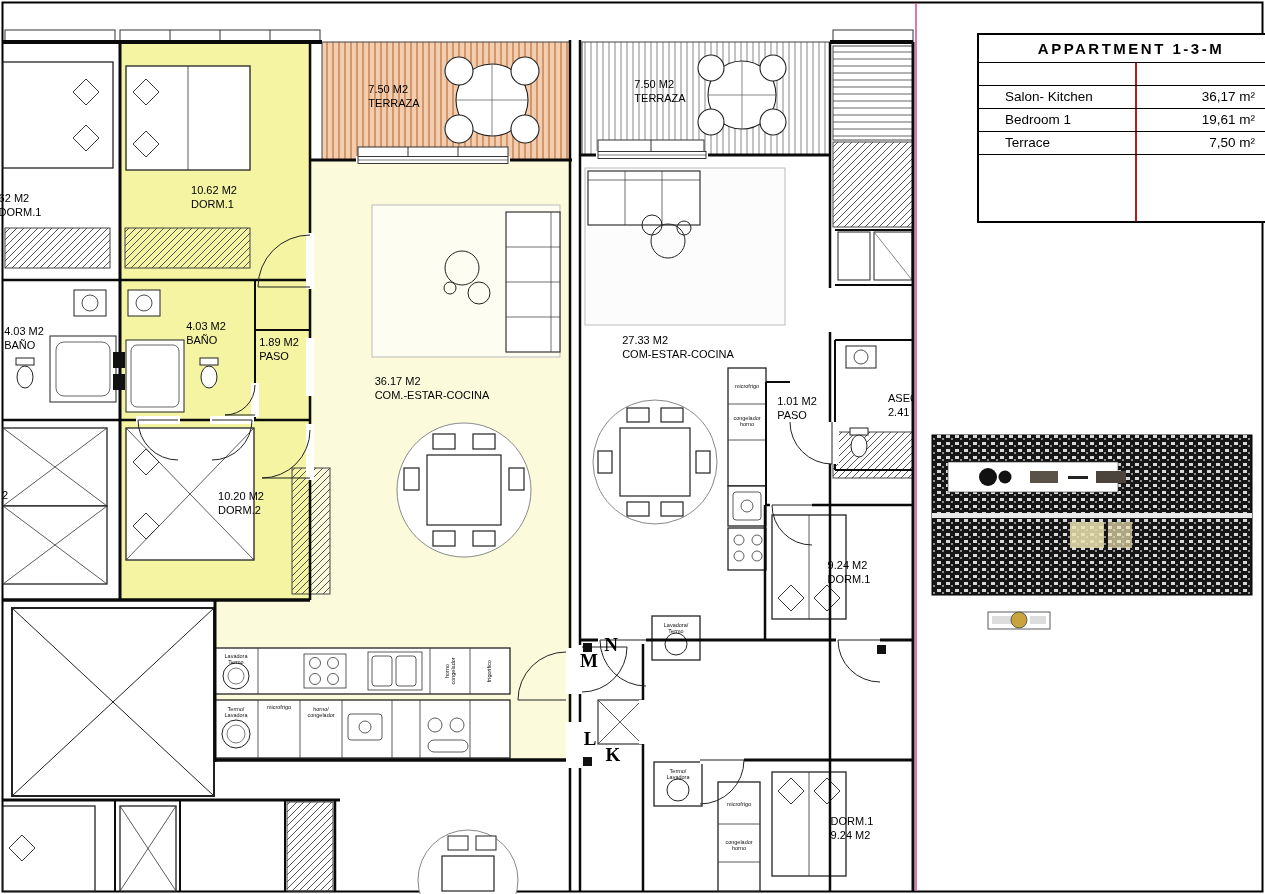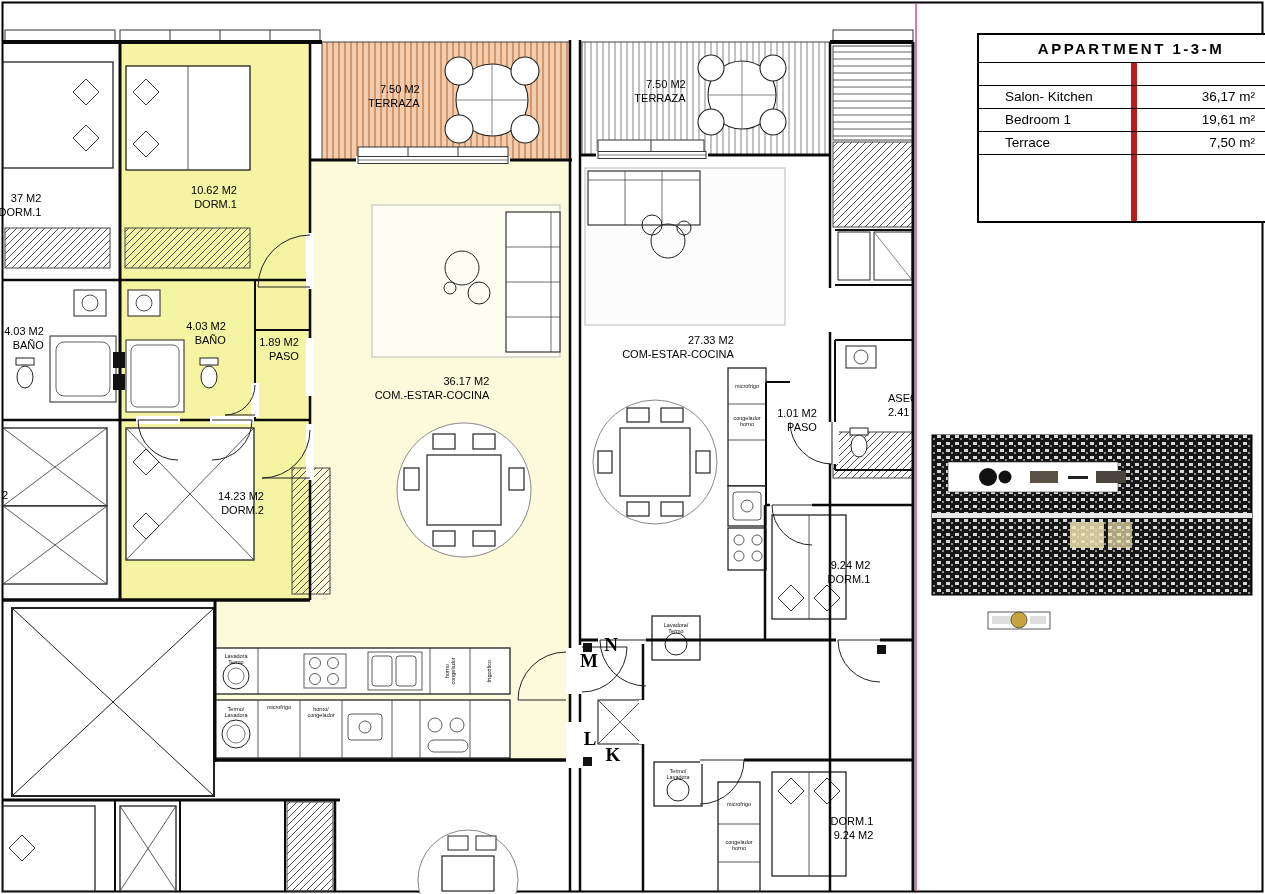--- a/index.html
+++ b/index.html
@@ -8,7 +8,7 @@
           font-family:"Liberation Sans",sans-serif;overflow:hidden}
   .canvas > svg{position:absolute;left:0;top:0}
   .plan-labels{position:absolute;left:0;top:0;width:913px;height:894px;overflow:hidden}
-  .rlabel{position:absolute;transform:translate(-50%,-50%);text-align:right;
+  .rlabel{position:absolute;transform:translate(-50%,-50%);text-align:left;
           font-size:11px;line-height:1.25;white-space:nowrap;color:#000;font-weight:500}
   .rlabel.abs{transform:none;text-align:left}
   .slet{position:absolute;transform:translate(-50%,-50%);font-family:"Liberation Serif",serif;

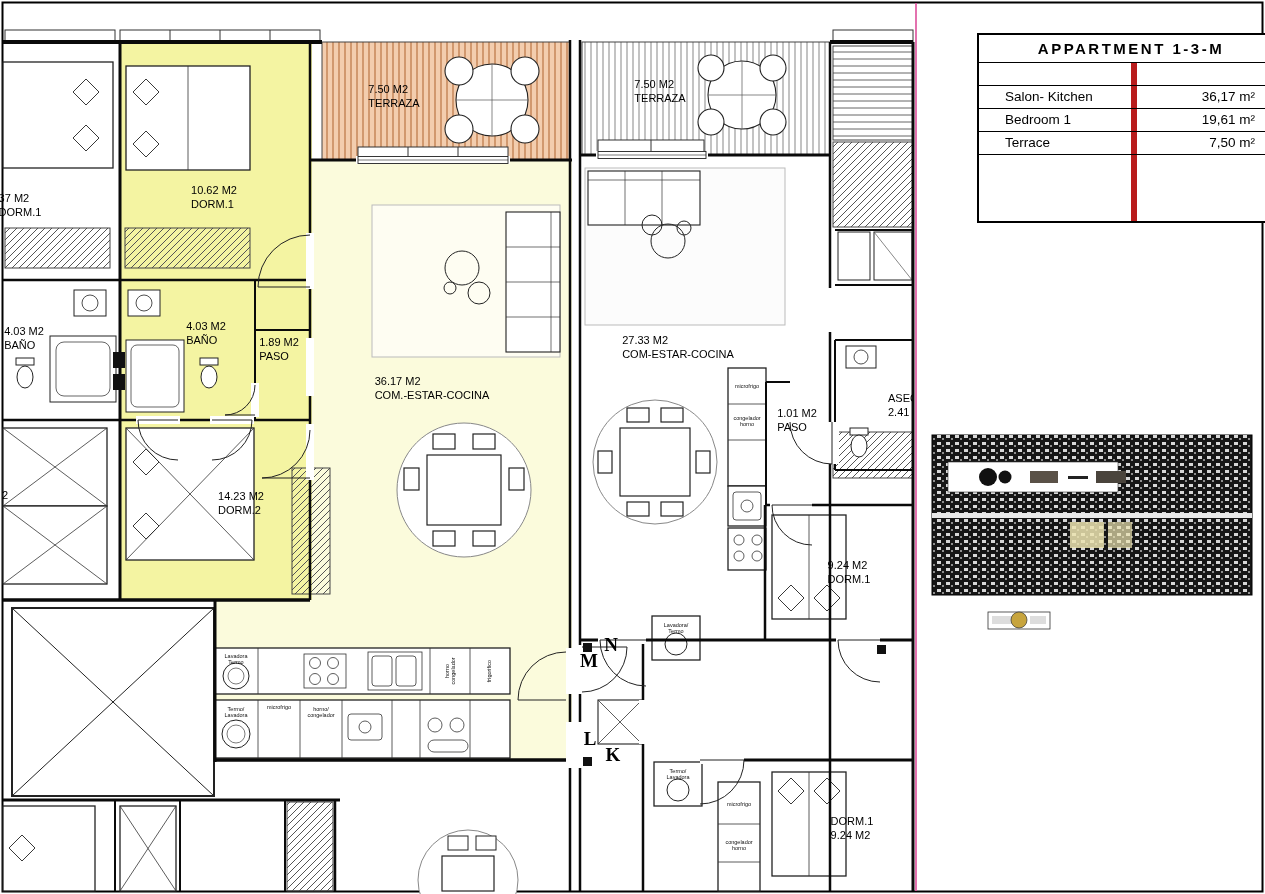--- a/index.html
+++ b/index.html
@@ -20,7 +20,7 @@
   .at-title{height:28px;line-height:28px;text-align:center;font-size:15px;font-weight:700;
             letter-spacing:2.5px;border-bottom:1px solid #000}
   .at-row{display:flex;height:23px;line-height:22px;border-bottom:1px solid #000;font-size:13.5px}
-  .at-row .at-label{width:158px;padding-left:26px;border-right:6px solid #b91c1c;overflow:hidden}
+  .at-row .at-label{width:158px;padding-left:26px;border-right:2px solid #b91c1c;overflow:hidden}
   .at-row .at-value{flex:1;text-align:right;padding-right:28px}
   .at-row.strong{outline:2px solid #000;outline-offset:-1px}
   .at-row.gap{height:20px;border-bottom:none}

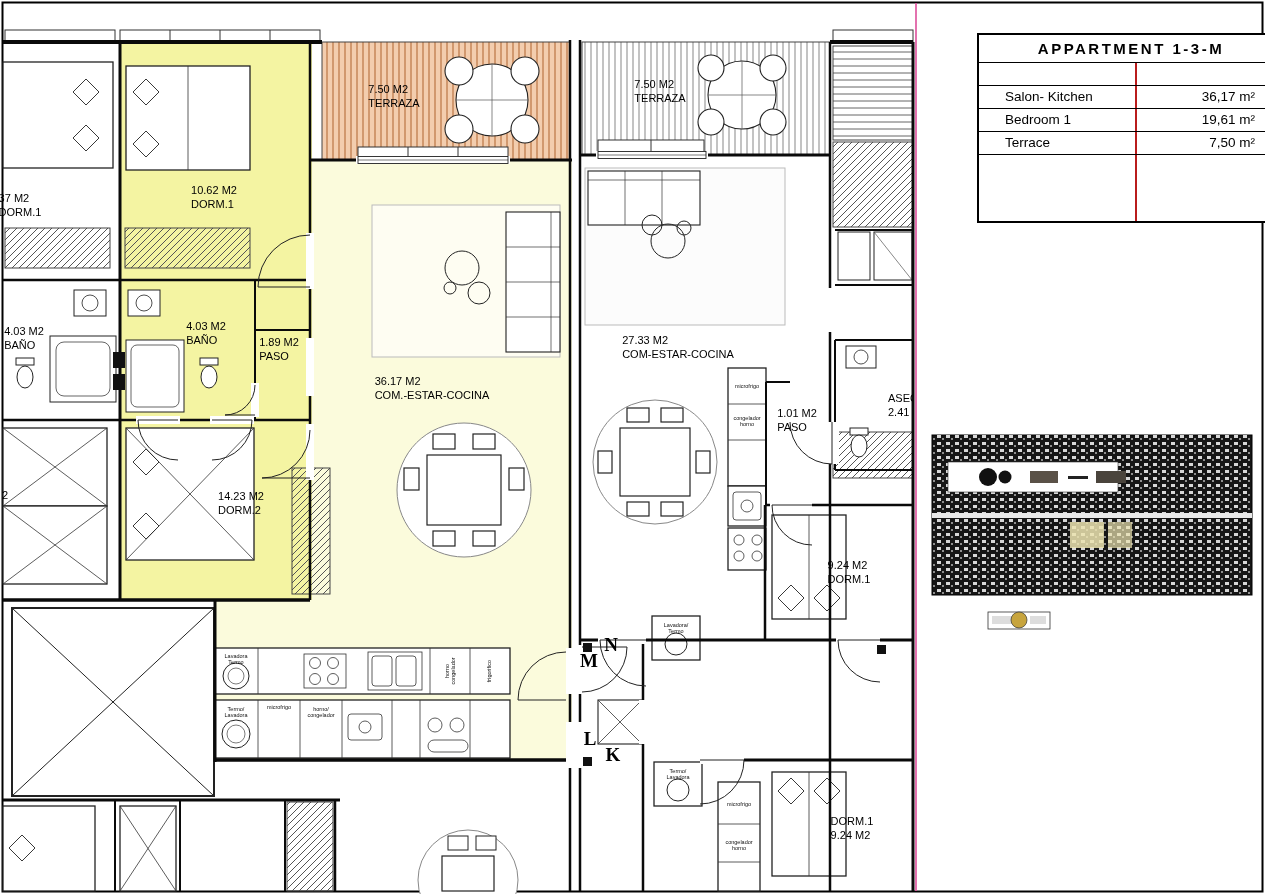--- a/index.html
+++ b/index.html
@@ -419,7 +419,7 @@
       <div>DORM.1</div>
     </div>
     <div class="rlabel" style="left:20px;top:206px">
-      <div>37 M2</div>
+      <div>62 M2</div>
       <div>DORM.1</div>
     </div>
     <div class="rlabel" style="left:206px;top:334px">

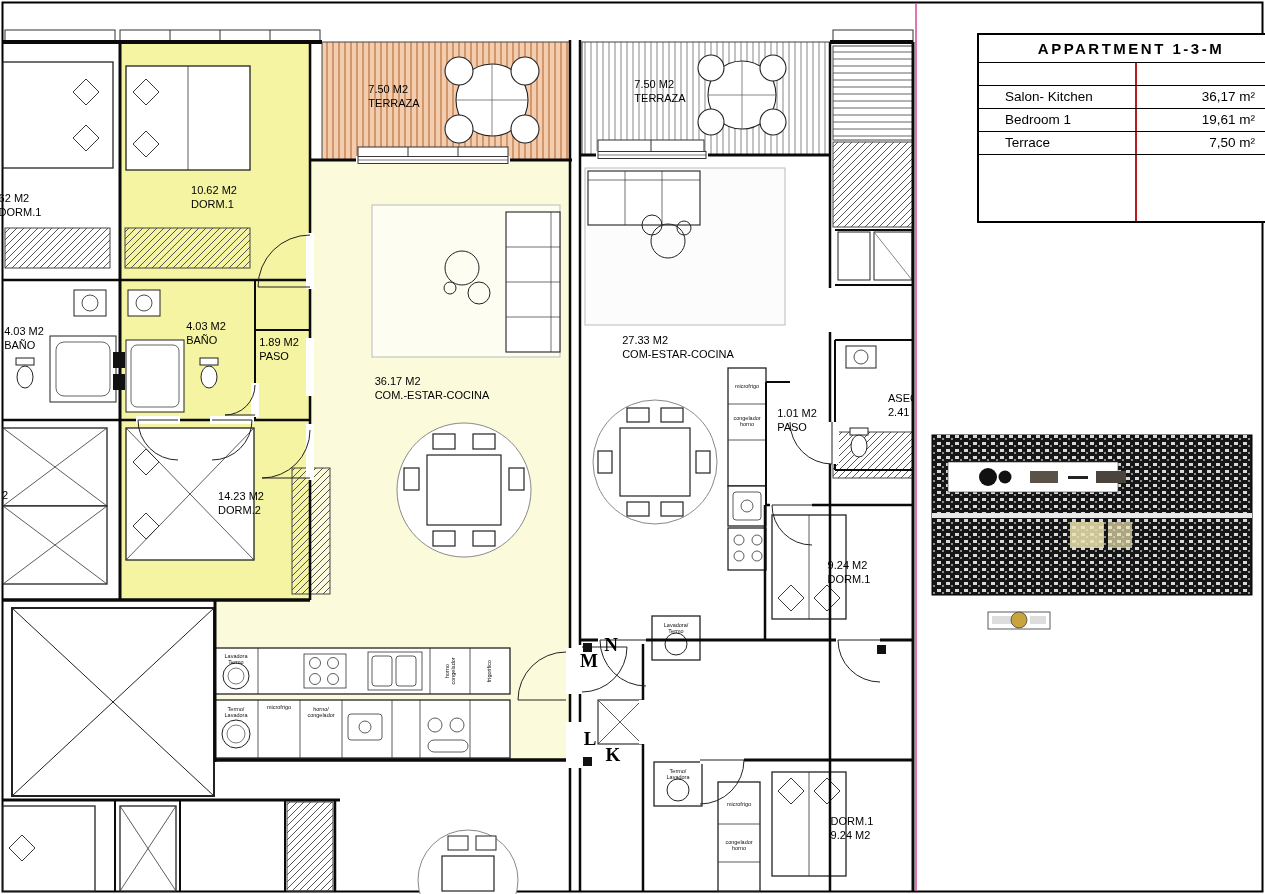--- a/index.html
+++ b/index.html
@@ -449,7 +449,7 @@
       <div>27.33 M2</div>
       <div>COM-ESTAR-COCINA</div>
     </div>
-    <div class="rlabel" style="left:797px;top:421px">
+    <div class="rlabel" style="left:797px;top:409px">
       <div>1.01 M2</div>
       <div>PASO</div>
     </div>

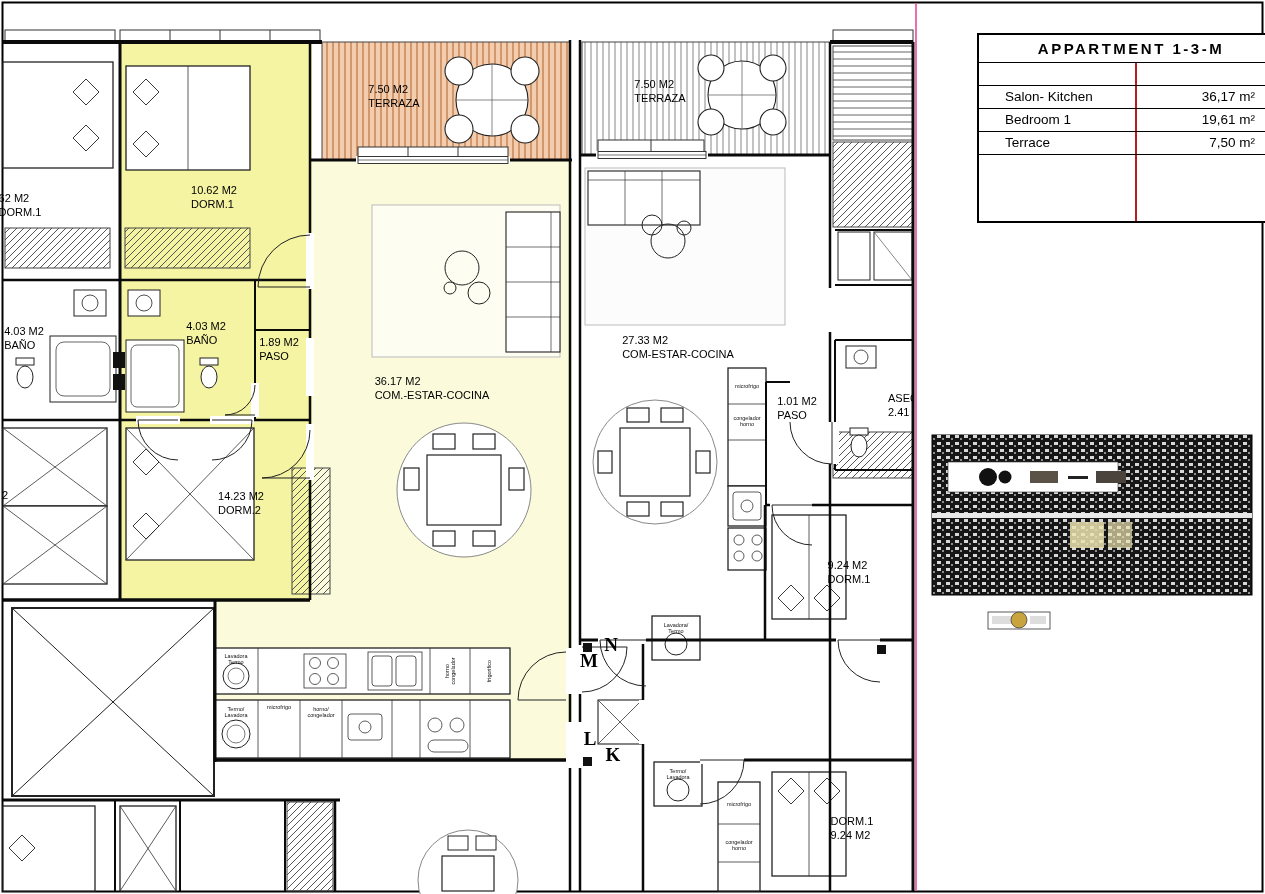--- a/index.html
+++ b/index.html
@@ -439,7 +439,7 @@
       <div>COM.-ESTAR-COCINA</div>
     </div>
     <div class="rlabel" style="left:241px;top:504px">
-      <div>14.23 M2</div>
+      <div>10.20 M2</div>
       <div>DORM.2</div>
     </div>
     <div class="rlabel" style="left:5px;top:496px">

